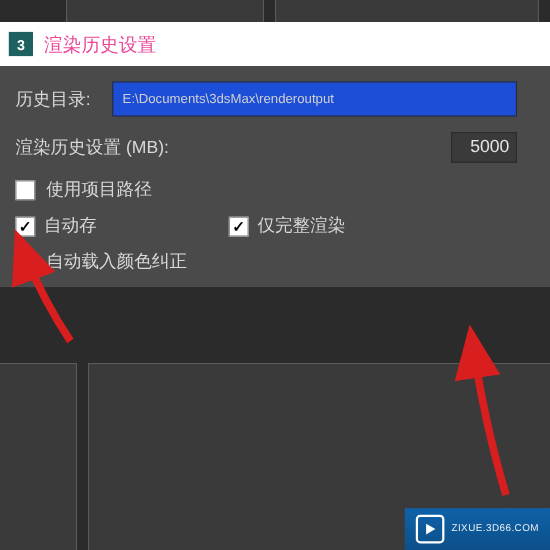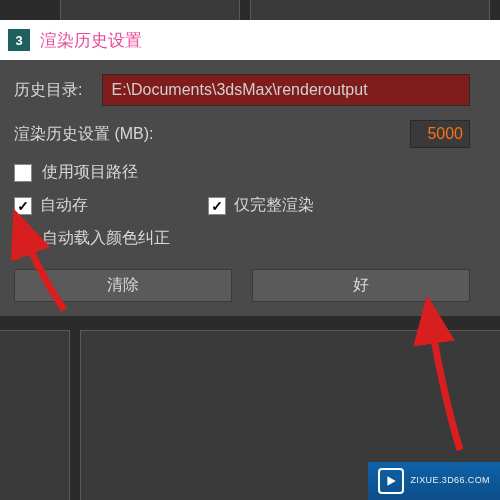--- a/index.html
+++ b/index.html
@@ -70,10 +70,10 @@
   .path-input {
     flex: 1;
     margin-left: 20px;
-    background: #7f1d1d;
+    background: #1d4ed8;
     border: 1px solid #2a2a2a;
     color: #d0d0d0;
-    font-size: 16px;
+    font-size: 12px;
     padding: 3px 8px;
     height: 32px;
     min-width: 0;

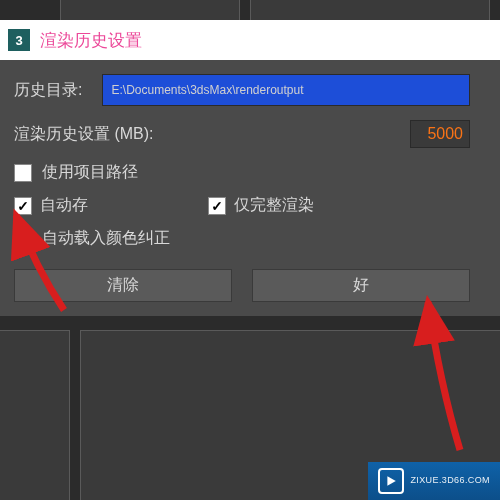--- a/index.html
+++ b/index.html
@@ -82,7 +82,7 @@
     width: 60px;
     background: #3a3a3a;
     border: 1px solid #2a2a2a;
-    color: #f97316;
+    color: #e5e5e5;
     font-size: 16px;
     padding: 3px 6px;
     height: 28px;

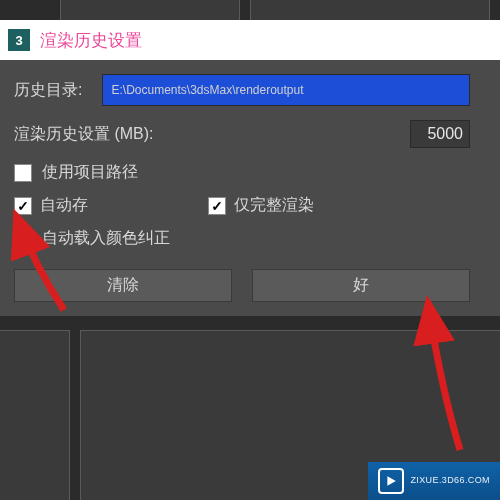--- a/index.html
+++ b/index.html
@@ -213,10 +213,6 @@
     <span>自动载入颜色纠正</span>
   </div>
 
-  <div class="button-row">
-    <div class="btn">清除</div>
-    <div class="btn">好</div>
-  </div>
 </div>
 
 <svg class="arrow" style="left:-6px; top:200px;" width="90" height="120">

